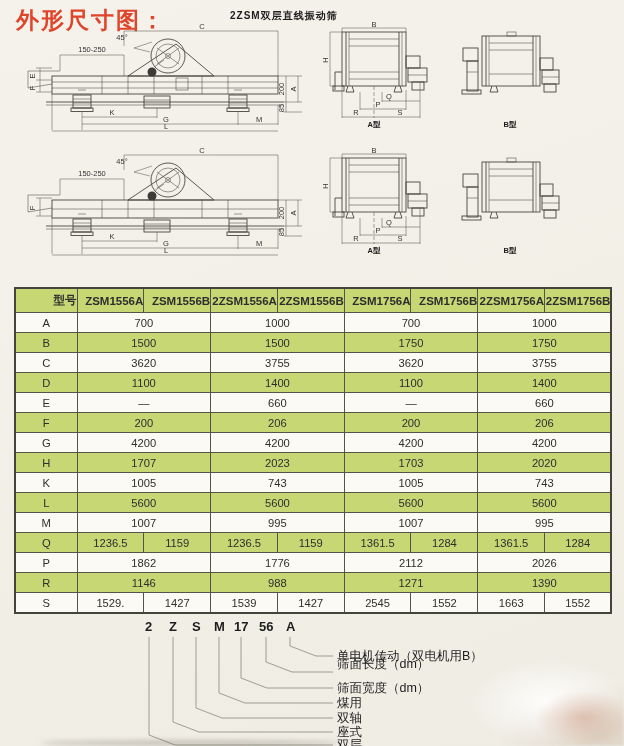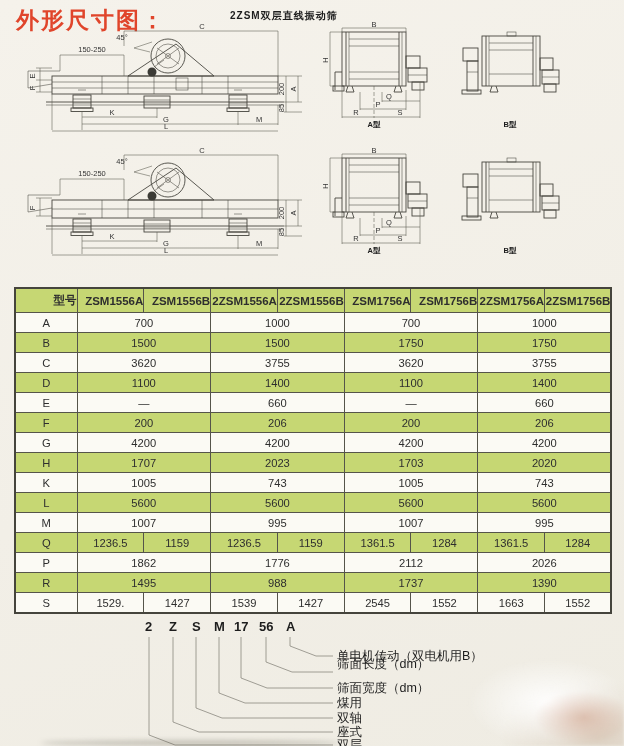--- a/index.html
+++ b/index.html
@@ -479,7 +479,7 @@
         </tr>
         <tr class="green">
           <td>R</td>
-          <td colspan="2">1495</td>
+          <td colspan="2">1146</td>
           <td colspan="2">988</td>
           <td colspan="2">1737</td>
           <td colspan="2">1390</td>

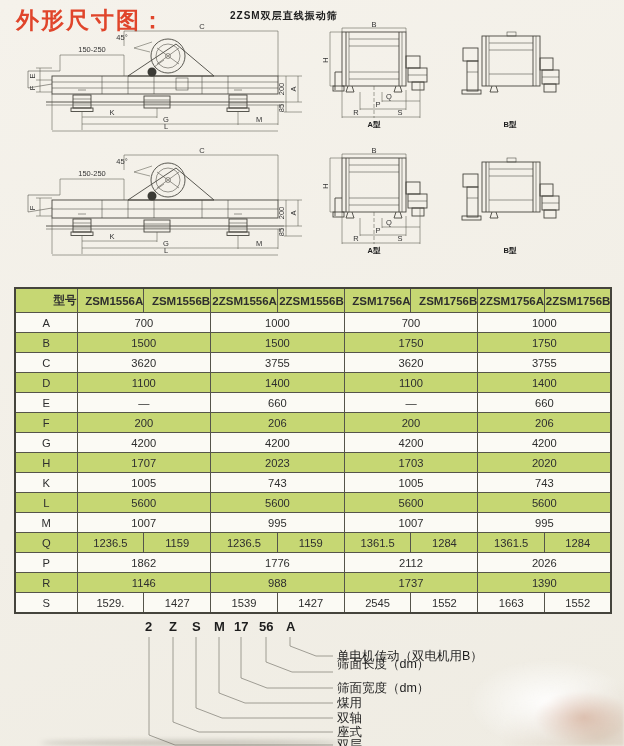--- a/index.html
+++ b/index.html
@@ -481,7 +481,7 @@
           <td>R</td>
           <td colspan="2">1146</td>
           <td colspan="2">988</td>
-          <td colspan="2">1737</td>
+          <td colspan="2">1271</td>
           <td colspan="2">1390</td>
         </tr>
         <tr class="white">

